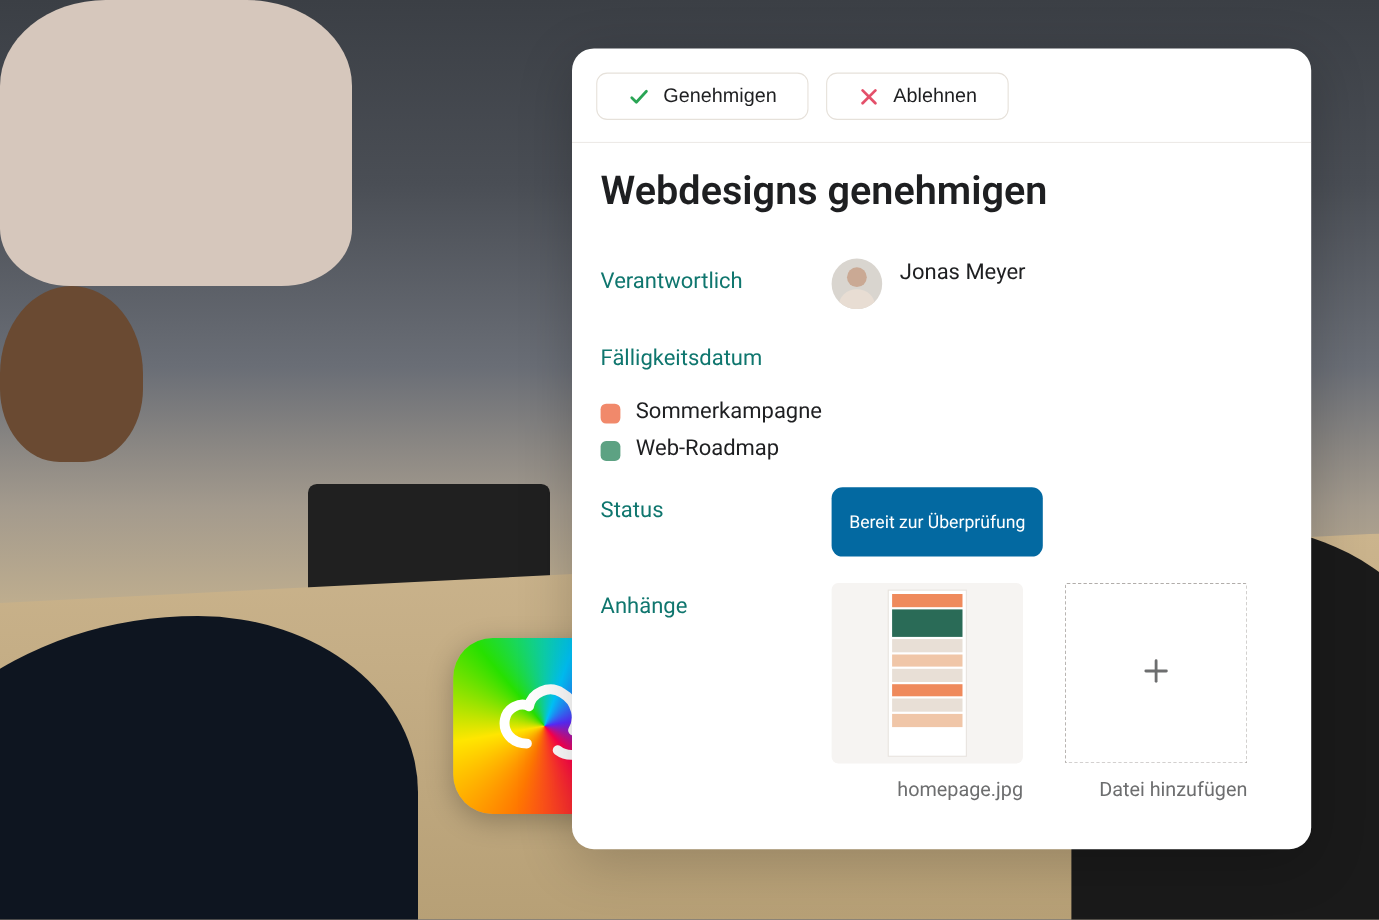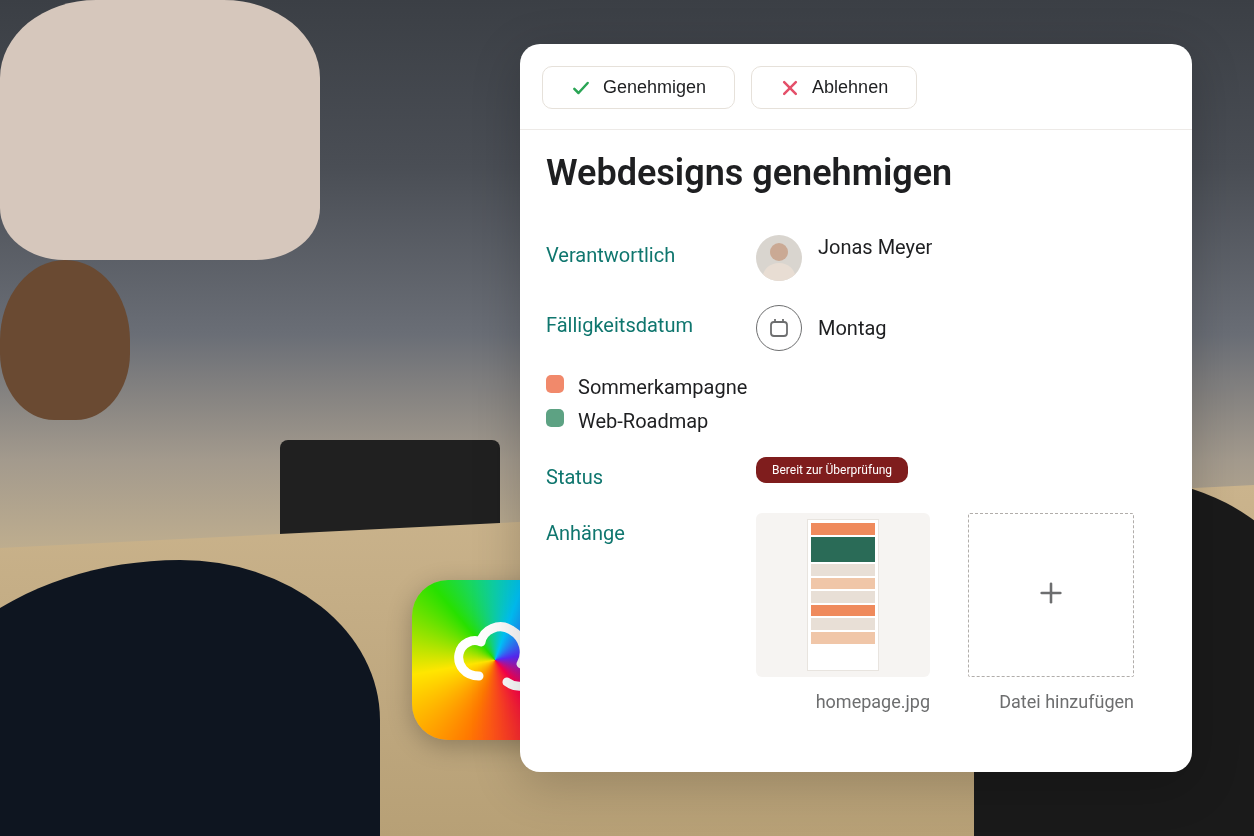--- a/index.html
+++ b/index.html
@@ -200,18 +200,6 @@
 
     <div class="field-row">
       <div class="field-label">Fälligkeitsdatum</div>
-      <div class="field-value">
-        <div class="date-row">
-          <div class="date-icon">
-            <svg viewBox="0 0 24 24" width="24" height="24" fill="none" stroke="#6d6e6f" stroke-width="1.8">
-                <rect x="4" y="6" width="16" height="14" rx="3"></rect>
-                <line x1="8" y1="3" x2="8" y2="7"></line>
-                <line x1="16" y1="3" x2="16" y2="7"></line>
-              </svg>
-          </div>
-          <span class="date-text">Montag</span>
-        </div>
-      </div>
     </div>
 
     <div class="field-row">

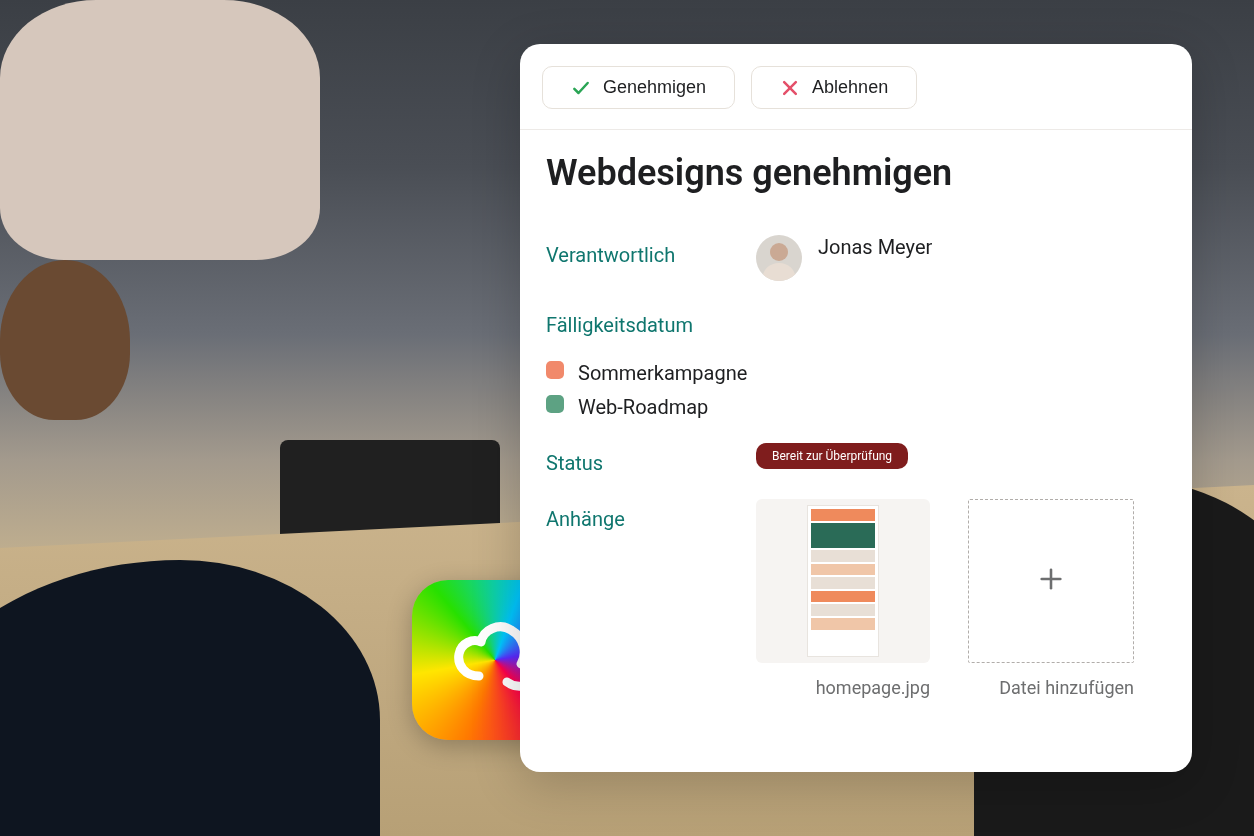--- a/index.html
+++ b/index.html
@@ -100,7 +100,7 @@
   }
   .date-text { font-size:20px; color:#1e1f21; }
 
-  .project-chip { display:flex; align-items:flex-start; gap:14px; font-size:20px; color:#1e1f21; }
+  .project-chip { display:flex; align-items:flex-end; gap:14px; font-size:20px; color:#1e1f21; }
   .chip-color { width:18px; height:18px; border-radius:5px; }
   .chip-orange{ background:#f1896b; }
   .chip-green{ background:#5da283; }

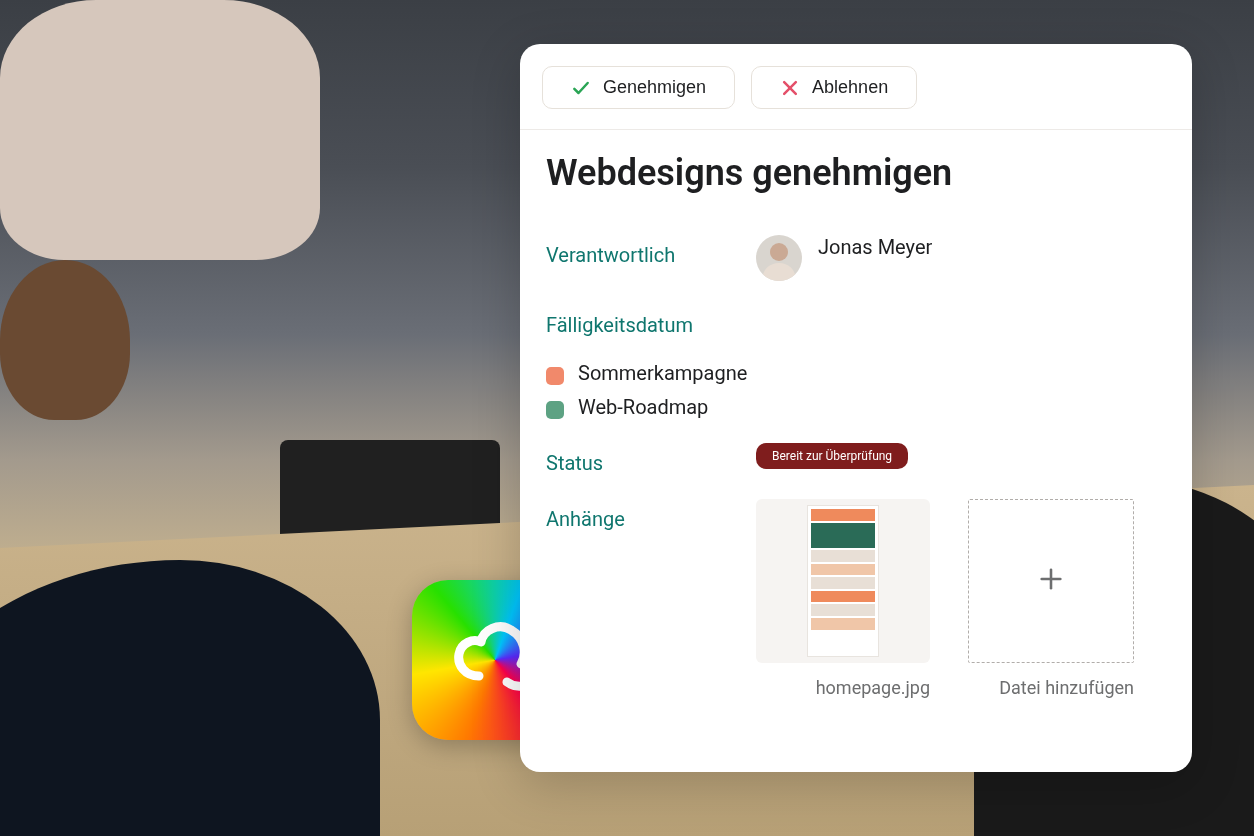--- a/index.html
+++ b/index.html
@@ -106,8 +106,8 @@
   .chip-green{ background:#5da283; }
 
   .status-pill {
-    display:inline-block; padding:6px 16px; border-radius:10px;
-    background:#7f1d1d; color:#fff; font-size:12px;
+    display:inline-block; padding:22px 16px; border-radius:10px;
+    background:#0369a1; color:#fff; font-size:16px;
   }
 
   .attachments { display:flex; gap:30px; }

